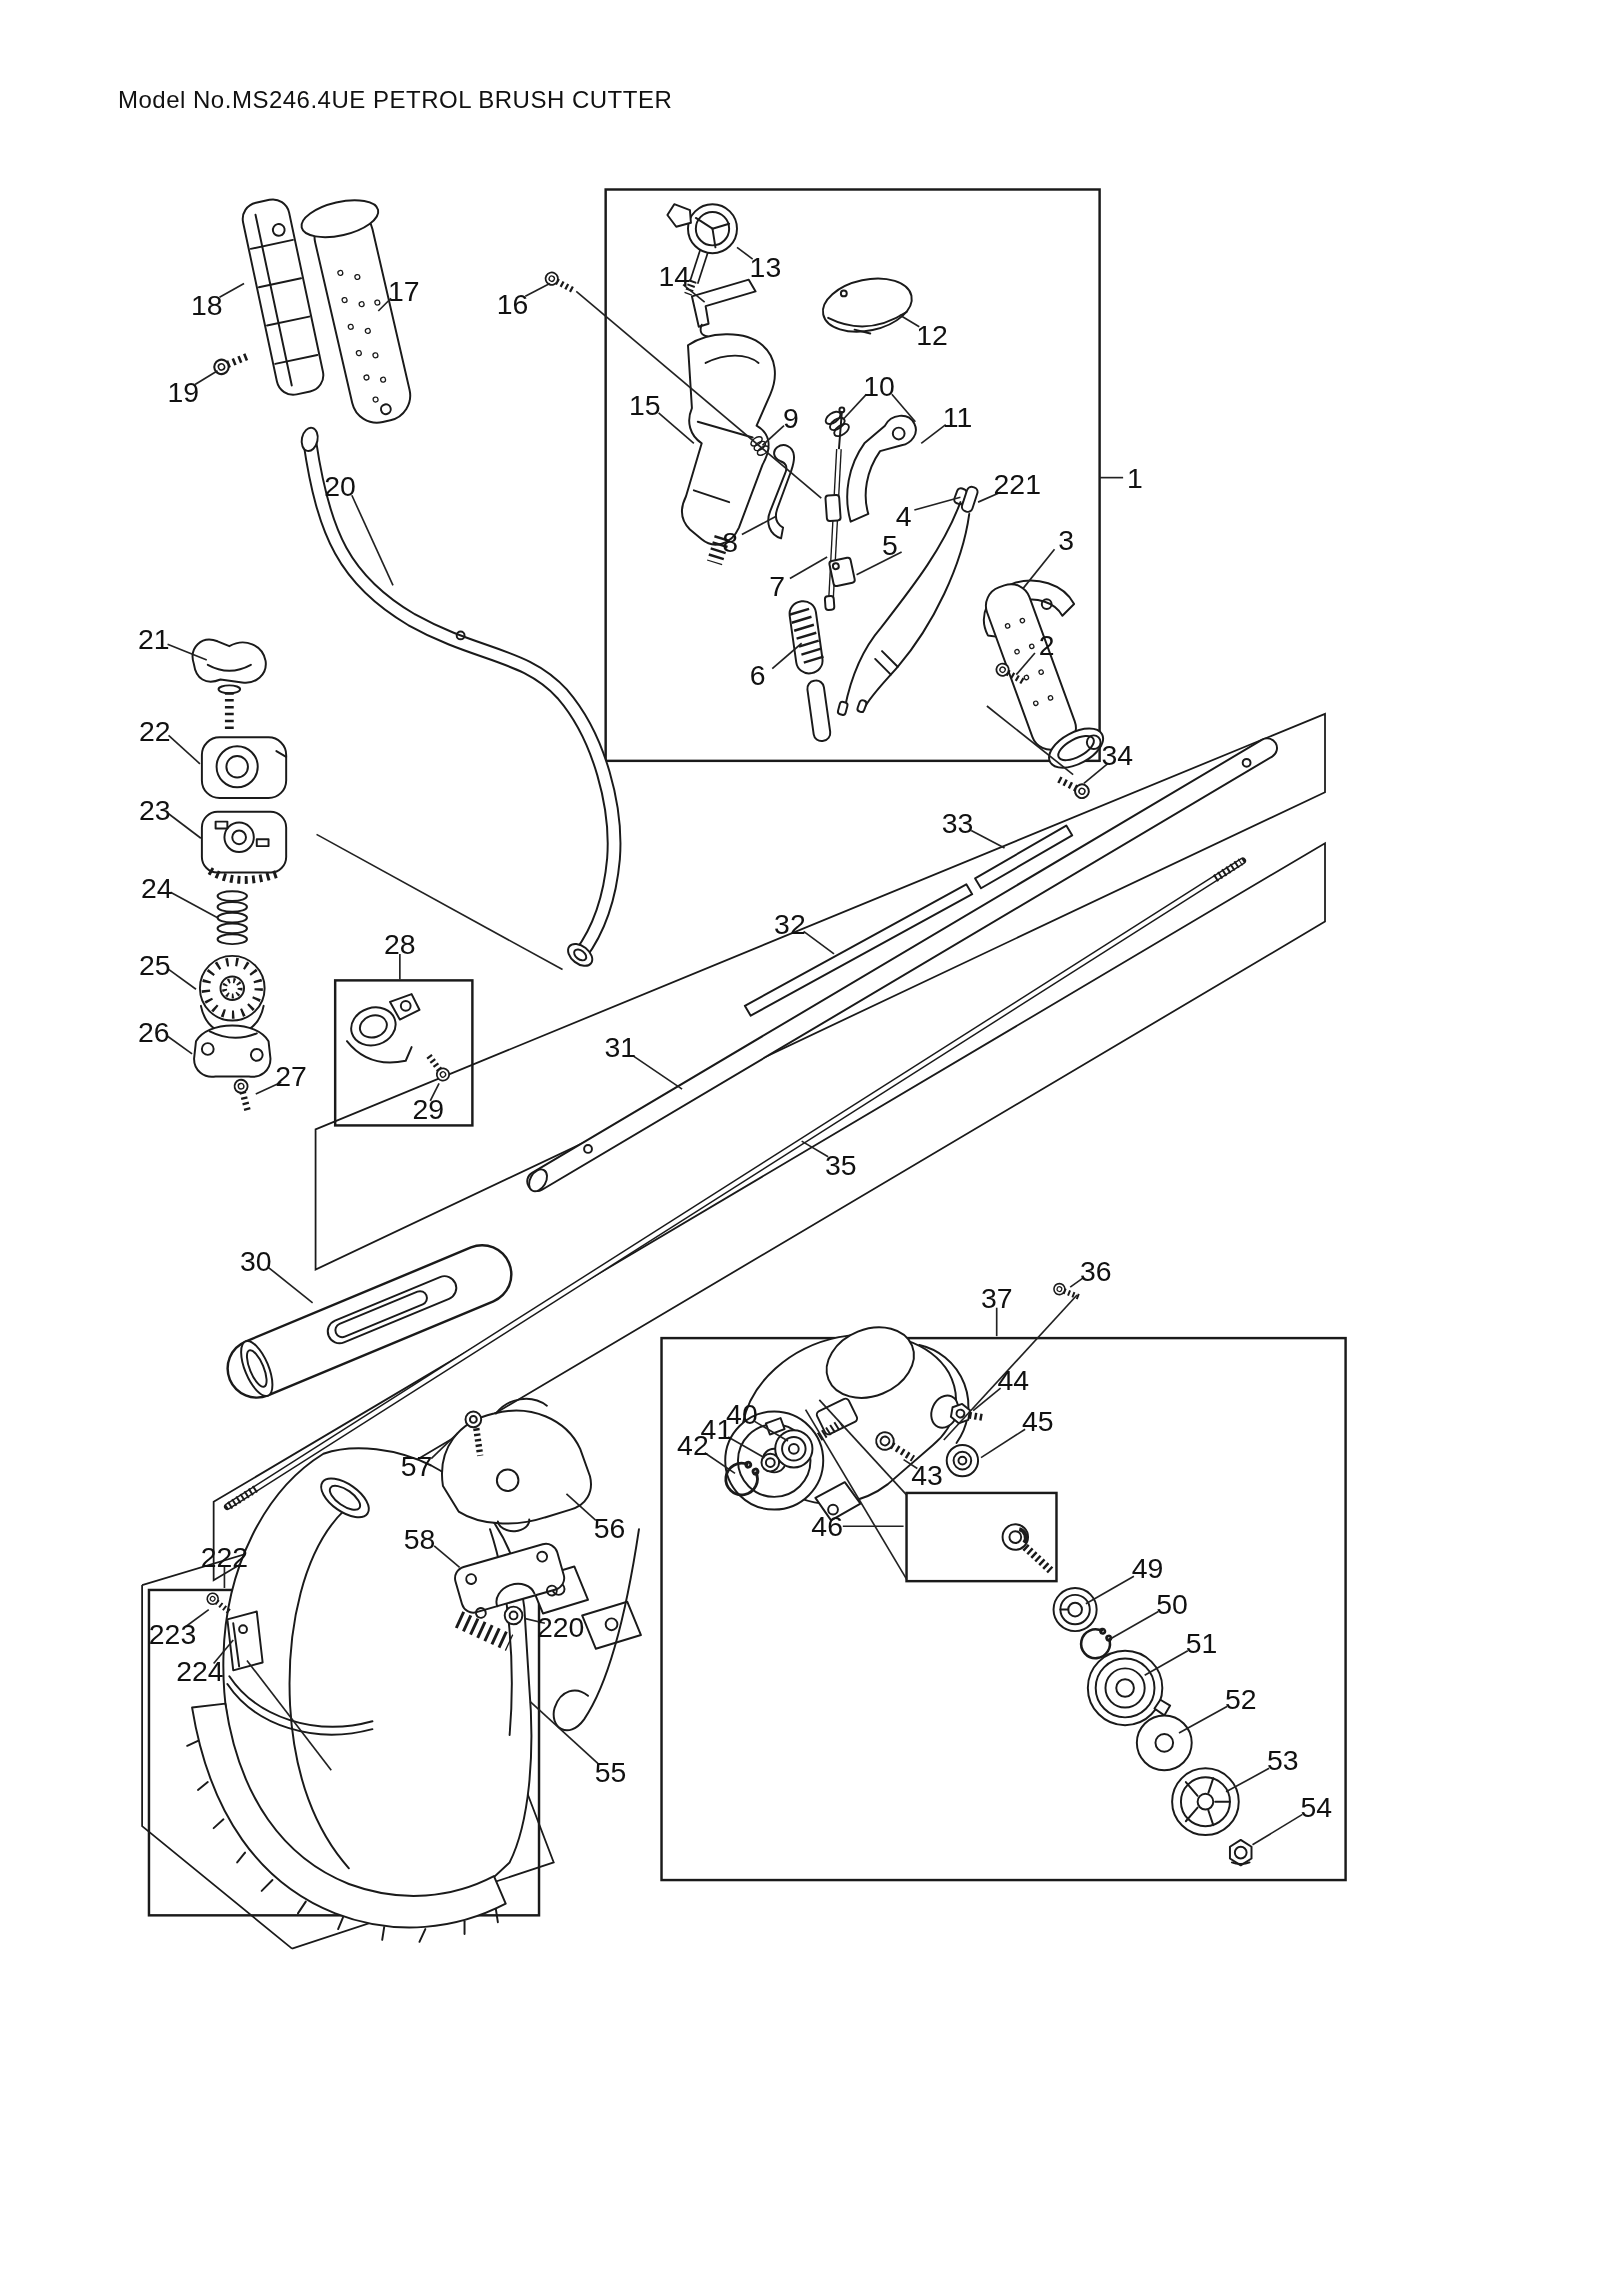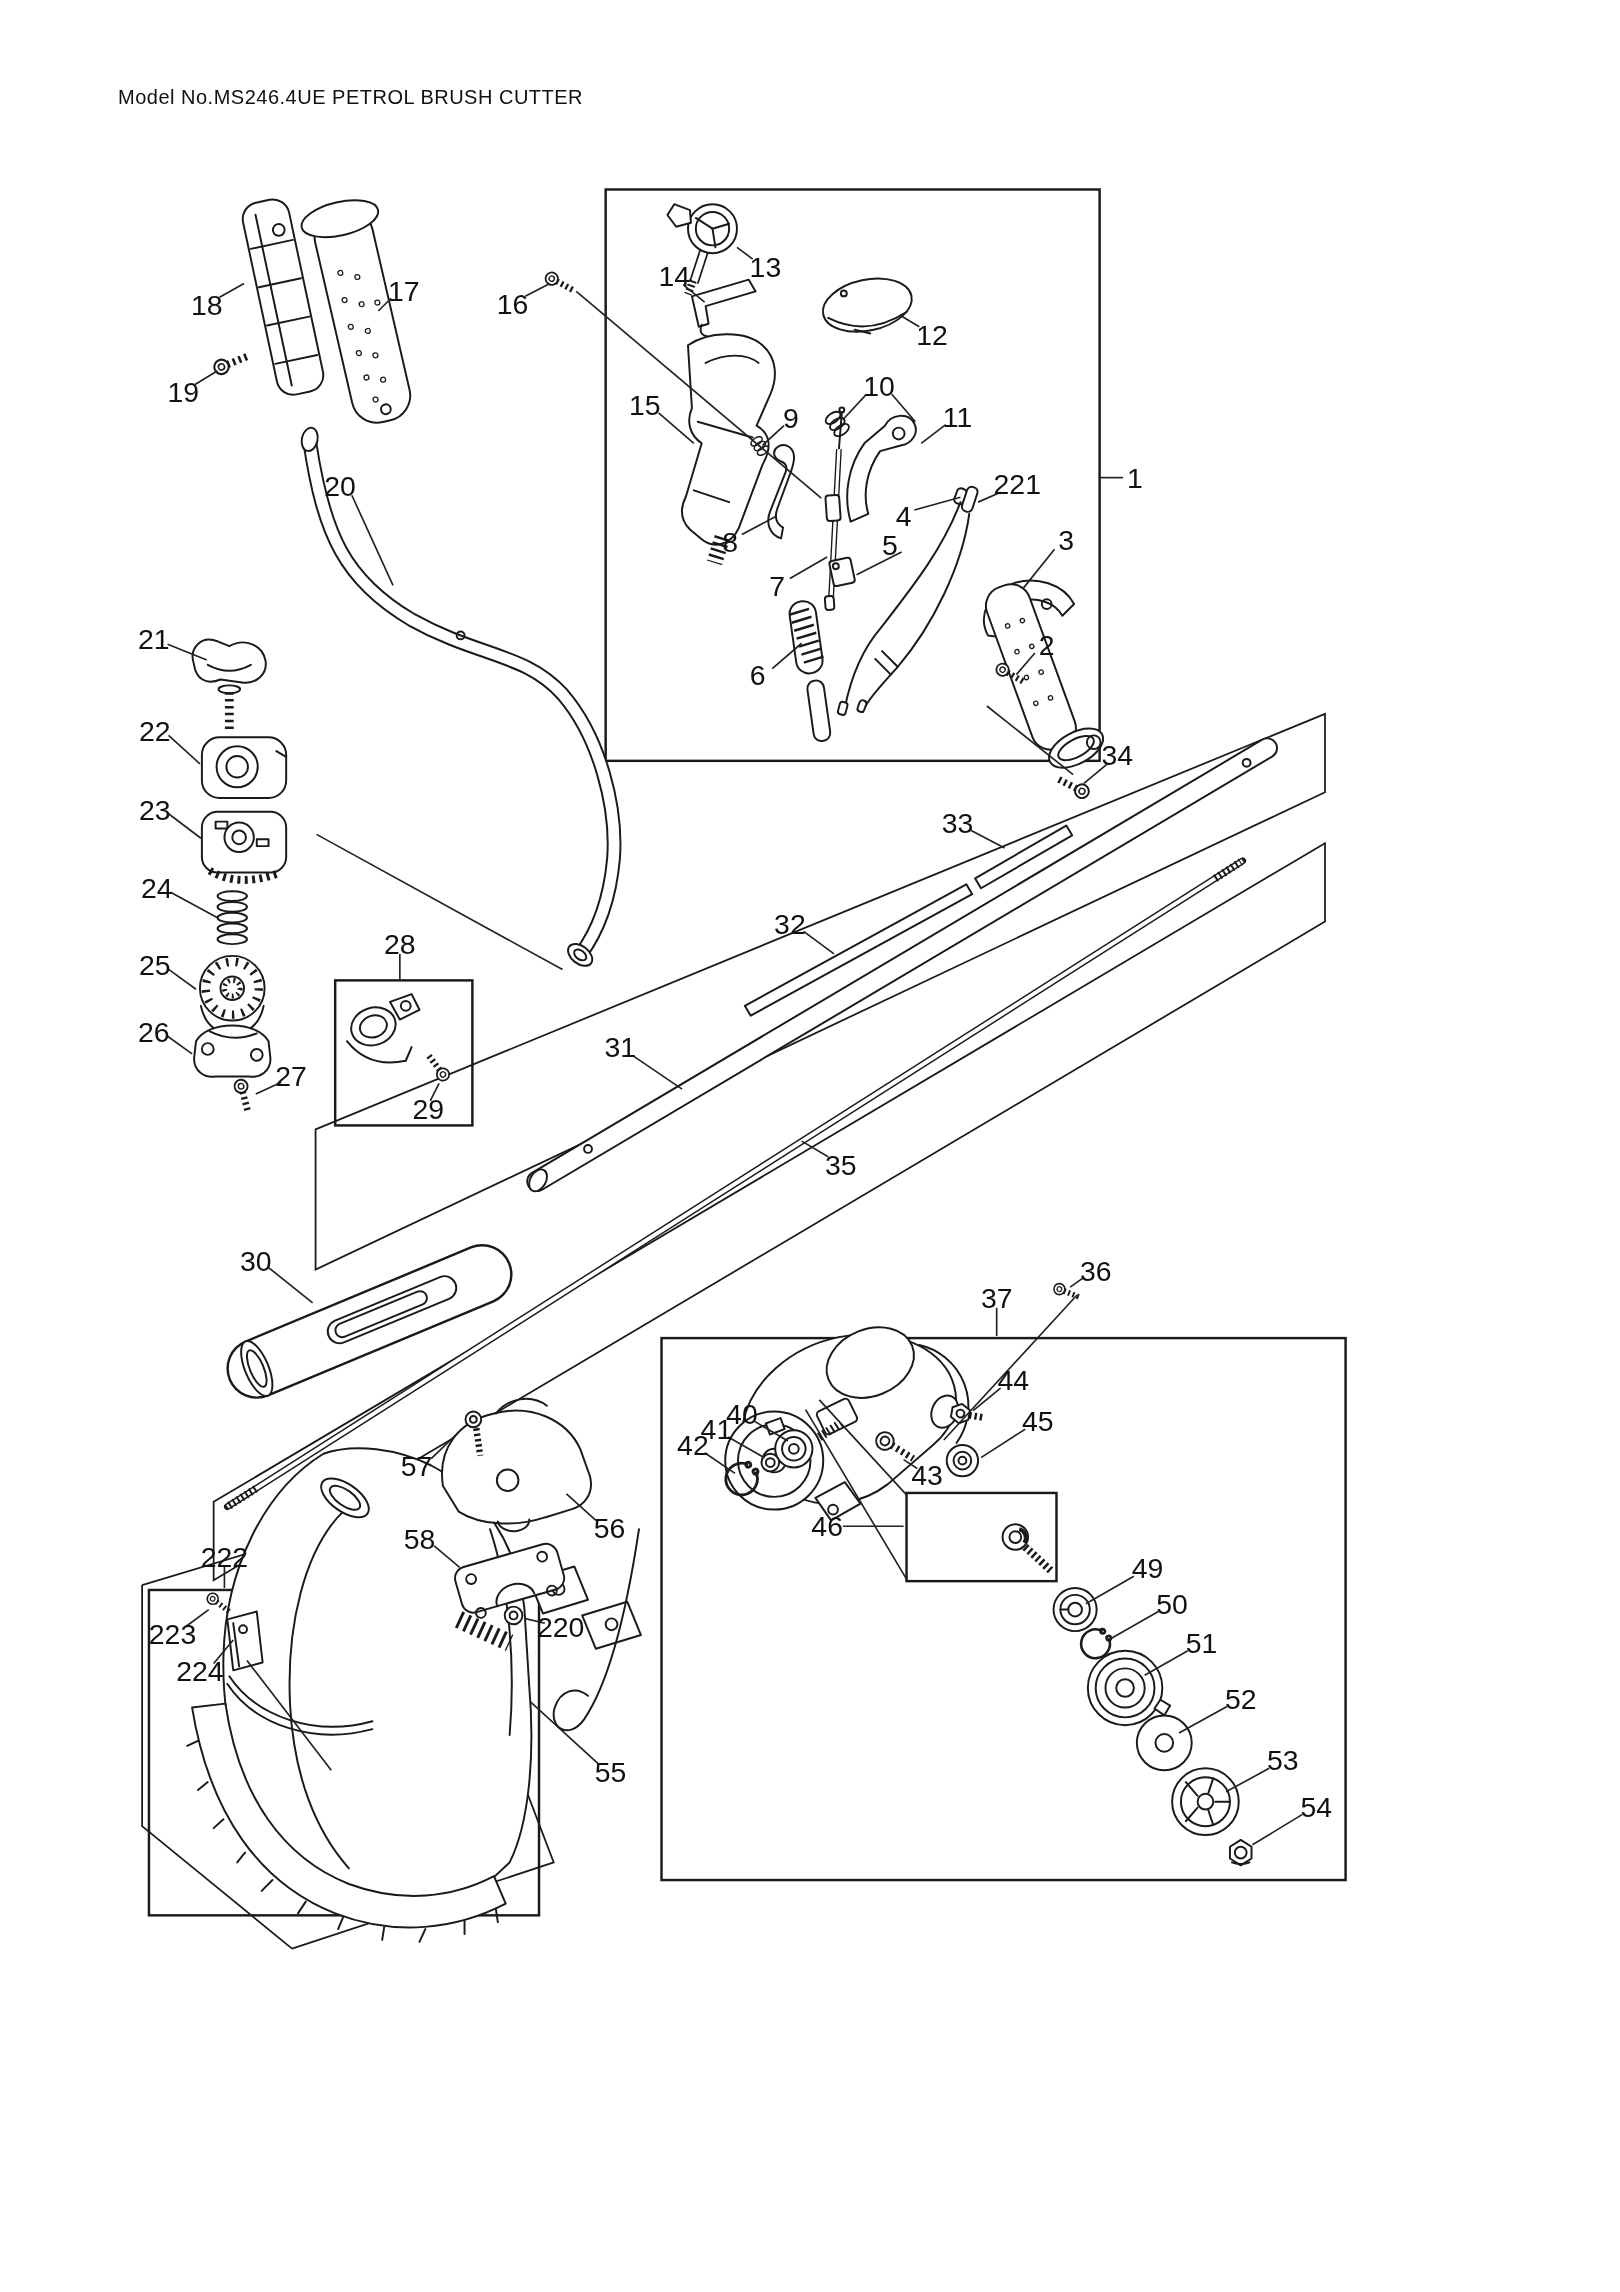--- a/index.html
+++ b/index.html
@@ -5,7 +5,7 @@
   html,body{margin:0;padding:0;background:#fff;}
   #page{position:relative;width:1620px;height:2293px;background:#fff;overflow:hidden;
         font-family:"Liberation Sans",sans-serif;}
-  #title{position:absolute;left:118px;top:86px;font-size:20px;color:#111;letter-spacing:0.5px;}
+  #title{position:absolute;left:118px;top:86px;font-size:24px;color:#111;letter-spacing:0.5px;}
   svg{position:absolute;left:0;top:0;}
   .p{fill:#fff;stroke:#1a1a1a;stroke-width:2;stroke-linejoin:round;stroke-linecap:round;}
   .n{fill:none;stroke:#1a1a1a;stroke-width:2;stroke-linejoin:round;stroke-linecap:round;}

